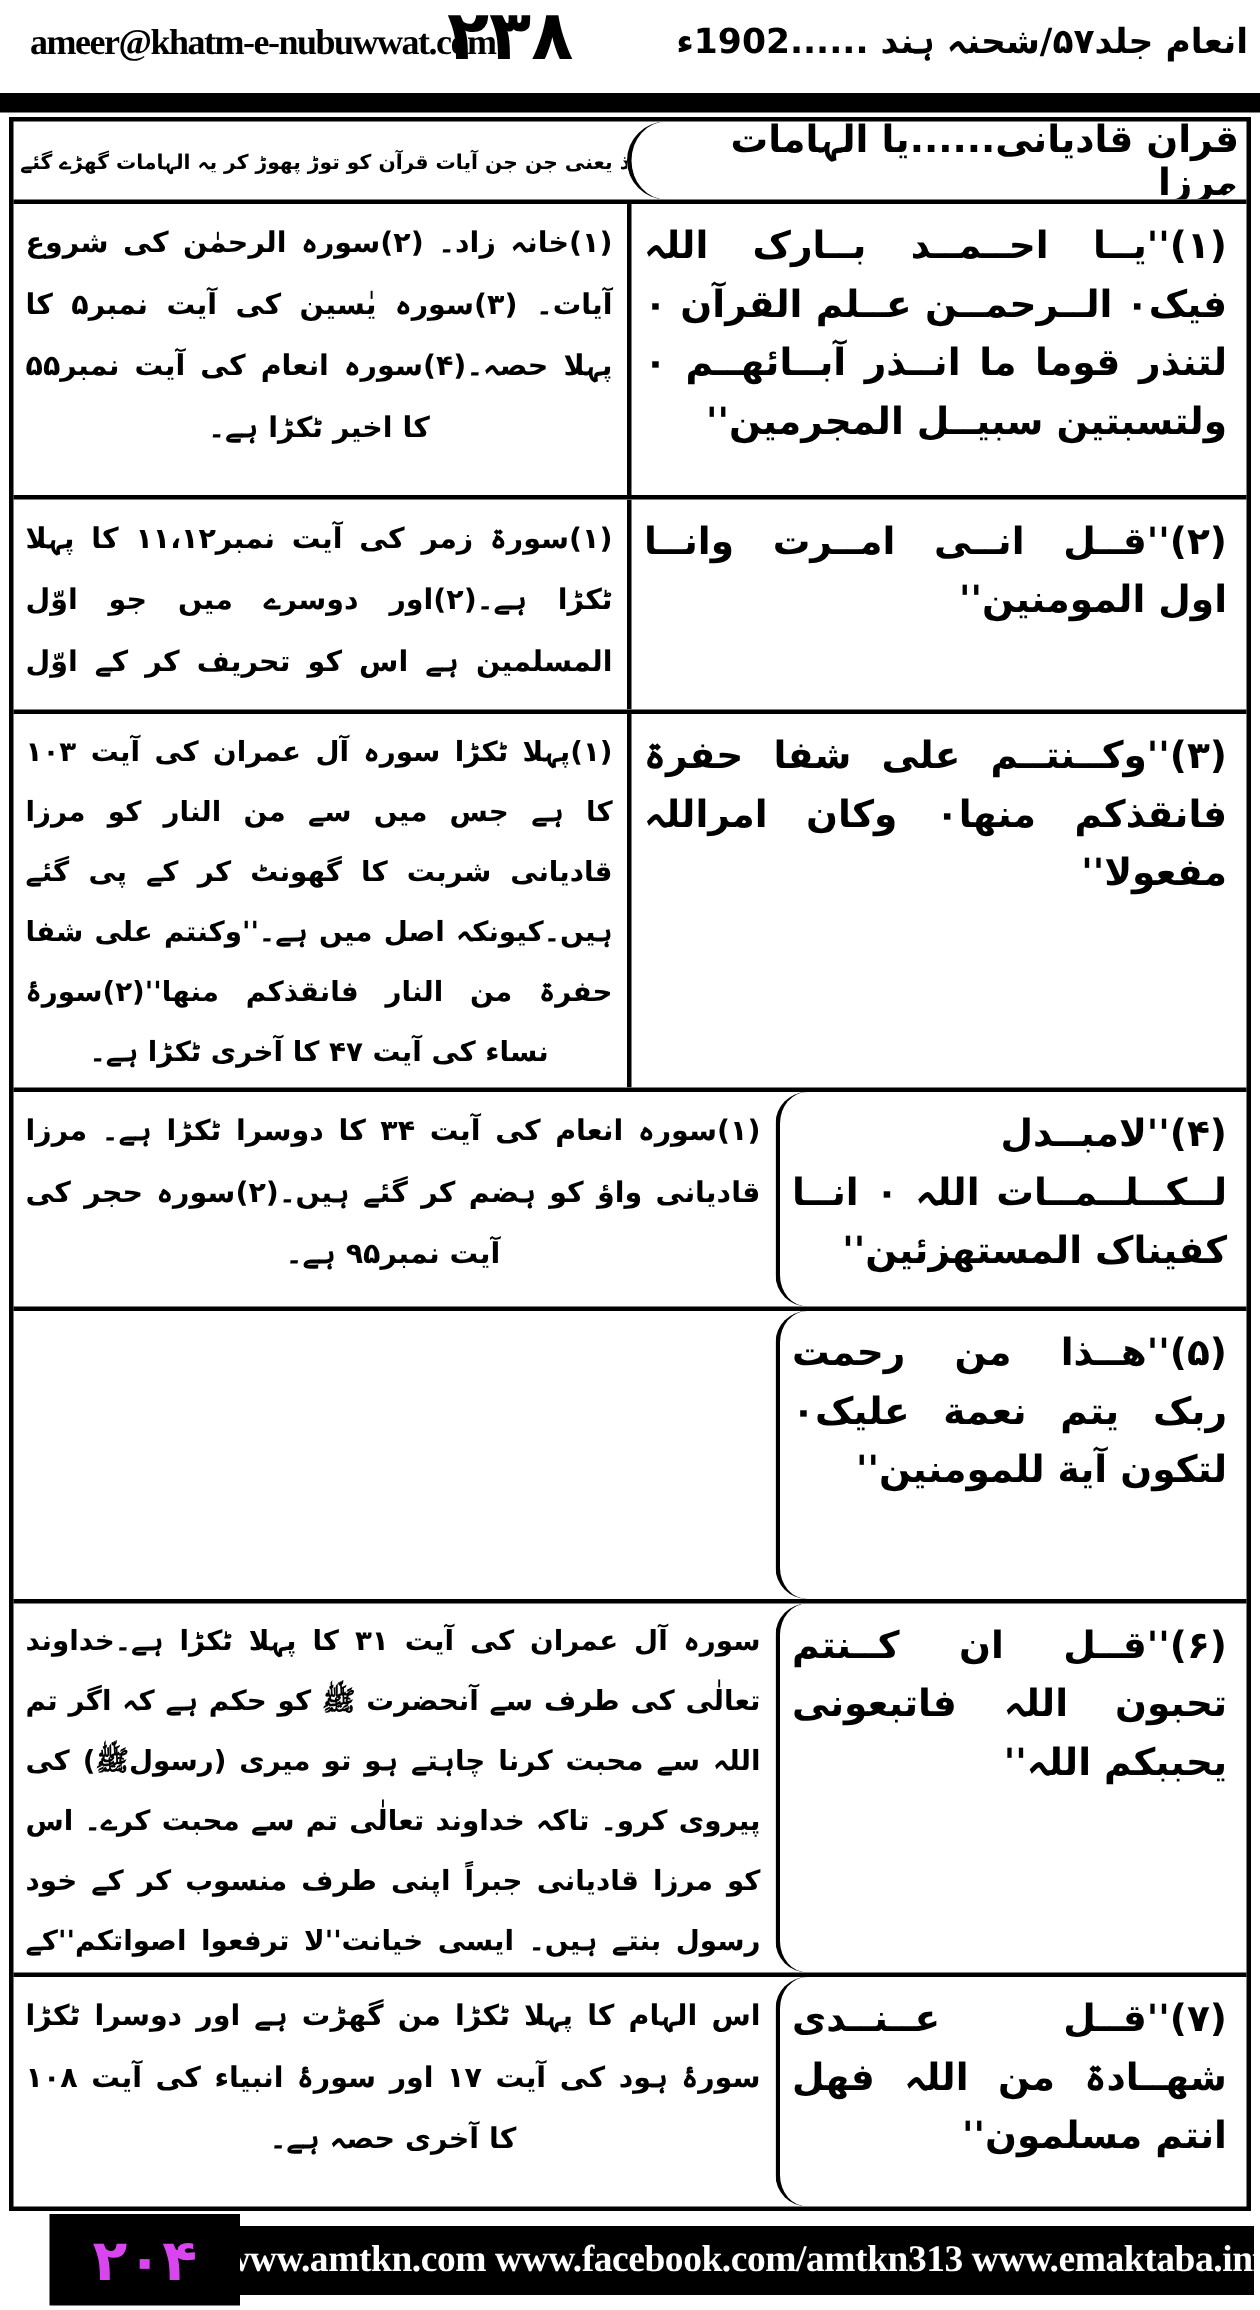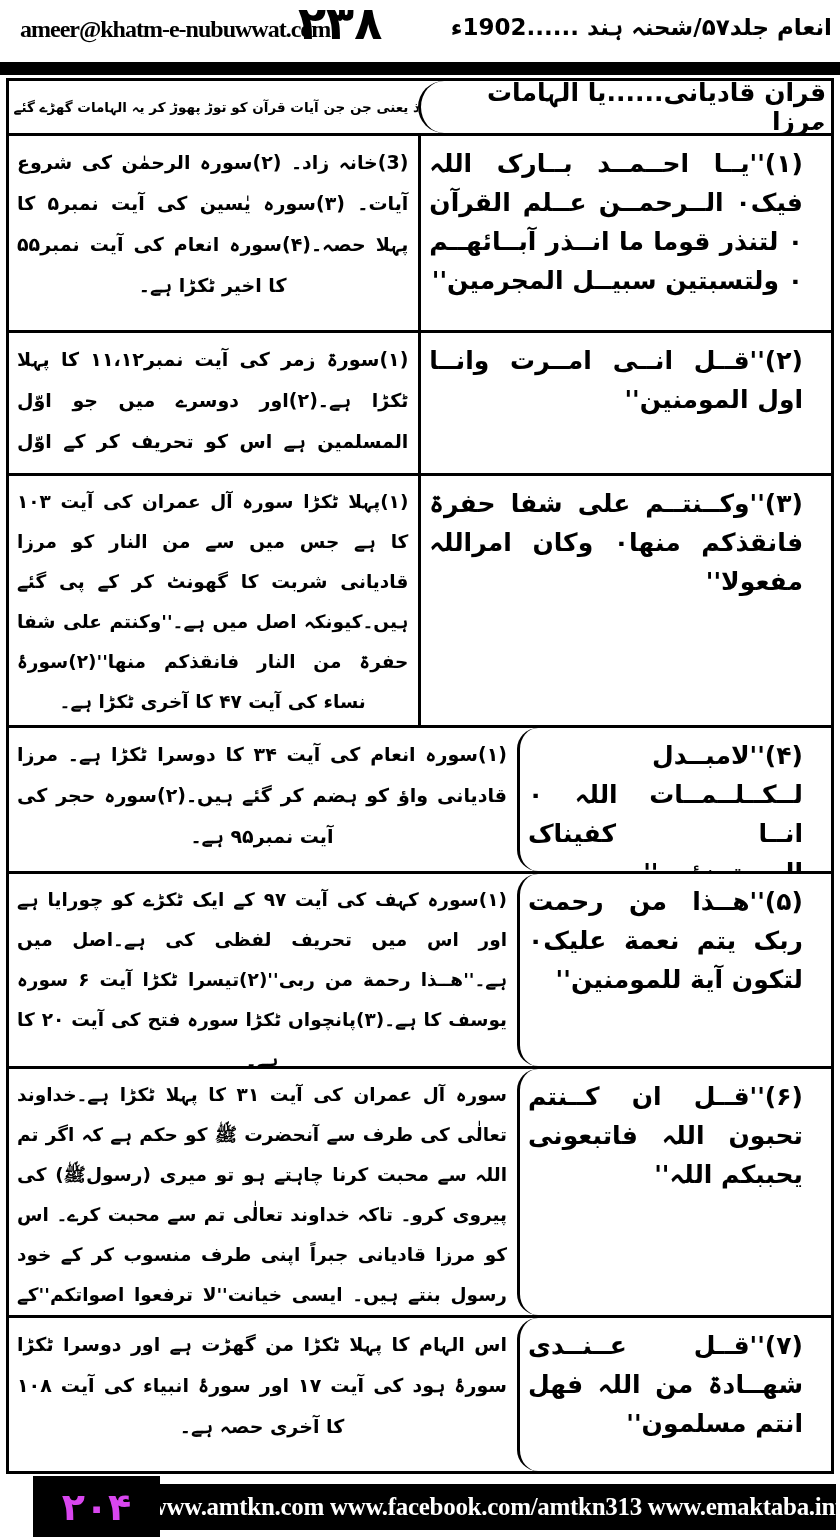--- a/index.html
+++ b/index.html
@@ -90,7 +90,7 @@
         <div class="qtext">(۱)''یــا احــمــد بــارک اللہ فیک۰ الــرحمــن عــلم القرآن ۰ لتنذر قوما ما انــذر آبــائهــم ۰ ولتسبتین سبیــل المجرمین''</div>
       </div>
       <div class="scell">
-        <div class="stext">(3)خانہ زاد۔ (۲)سورہ الرحمٰن کی شروع آیات۔ (۳)سورہ یٰسین کی آیت نمبر۵ کا پہلا حصہ۔(۴)سورہ انعام کی آیت نمبر۵۵ کا اخیر ٹکڑا ہے۔</div>
+        <div class="stext">(۱)خانہ زاد۔ (۲)سورہ الرحمٰن کی شروع آیات۔ (۳)سورہ یٰسین کی آیت نمبر۵ کا پہلا حصہ۔(۴)سورہ انعام کی آیت نمبر۵۵ کا اخیر ٹکڑا ہے۔</div>
       </div>
     </div>
 

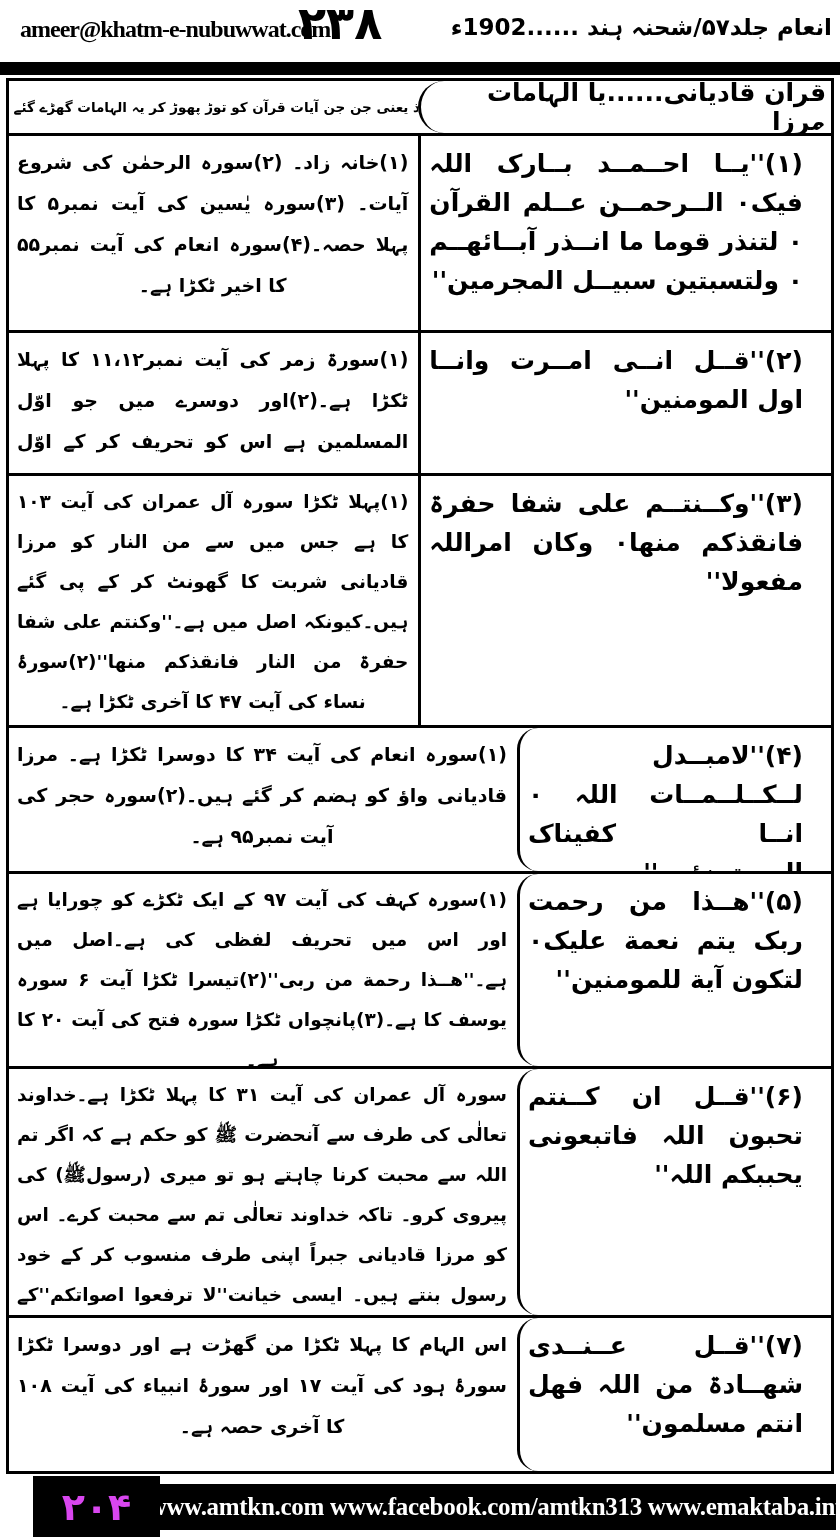--- a/index.html
+++ b/index.html
@@ -41,7 +41,7 @@
   .hs{display:flex;align-items:center;justify-content:center;
       font-weight:700;font-size:13.5px;padding:0 4px;white-space:nowrap;}
   .qtext{
-    padding:8px 28px 4px 8px;font-weight:700;font-size:25px;line-height:39px;
+    padding:8px 13px 4px 8px;font-weight:700;font-size:25px;line-height:39px;
     text-align:justify;text-align-last:right;
   }
   .stext{

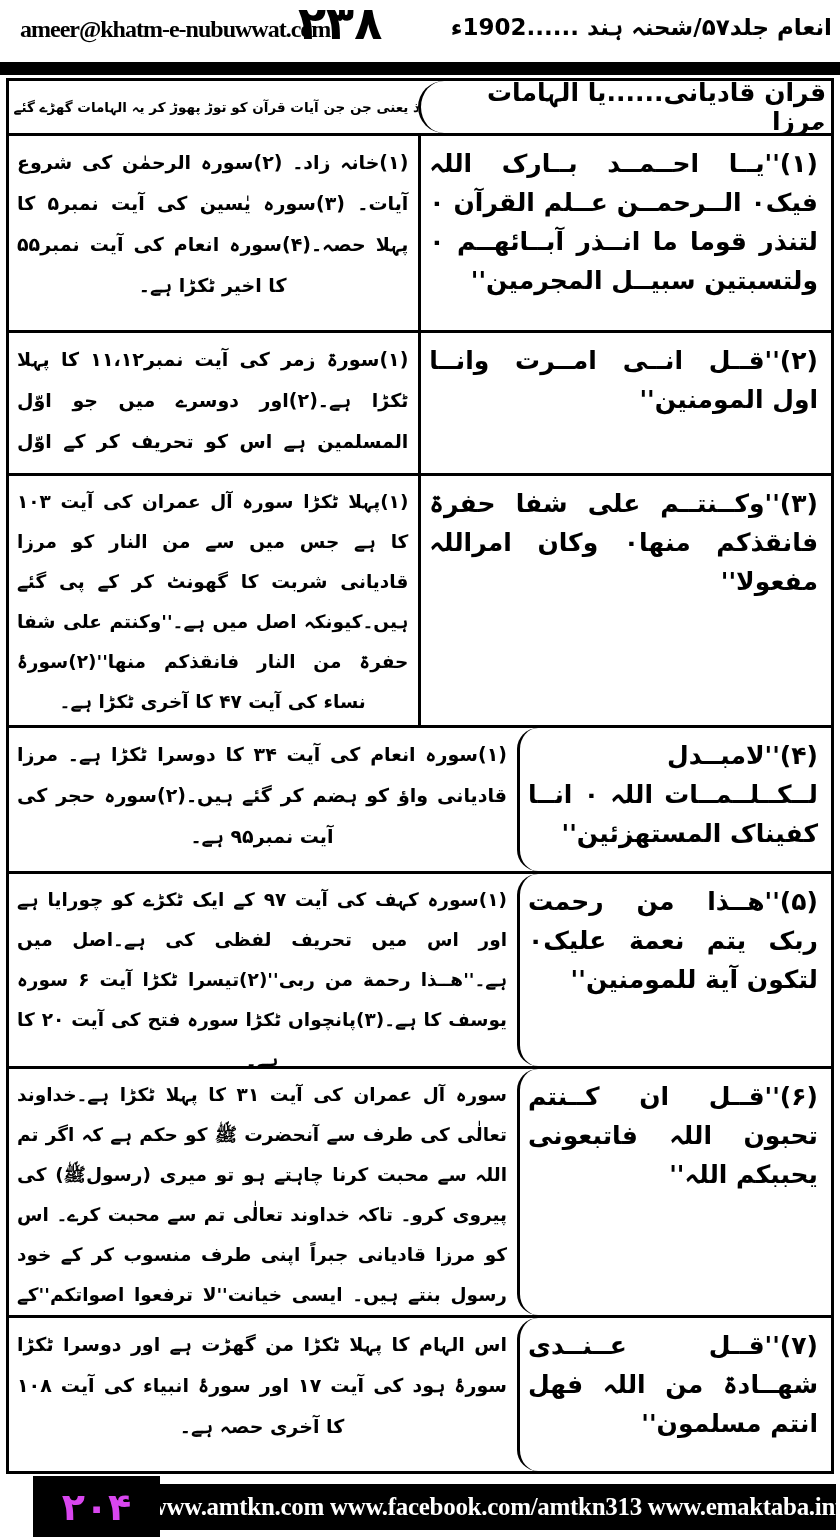--- a/index.html
+++ b/index.html
@@ -125,9 +125,6 @@
       <div class="qcell w38">
         <div class="qtext">(۵)''هــذا من رحمت ربک یتم نعمة علیک۰ لتکون آیة للمومنین''</div>
       </div>
-      <div class="scell">
-        <div class="stext tight">(۱)سورہ کہف کی آیت ۹۷ کے ایک ٹکڑے کو چورایا ہے اور اس میں تحریف لفظی کی ہے۔اصل میں ہے۔''هــذا رحمة من ربی''(۲)تیسرا ٹکڑا آیت ۶ سورہ یوسف کا ہے۔(۳)پانچواں ٹکڑا سورہ فتح کی آیت ۲۰ کا ہے۔</div>
-      </div>
     </div>
 
     <div class="trow" style="height:249px">

